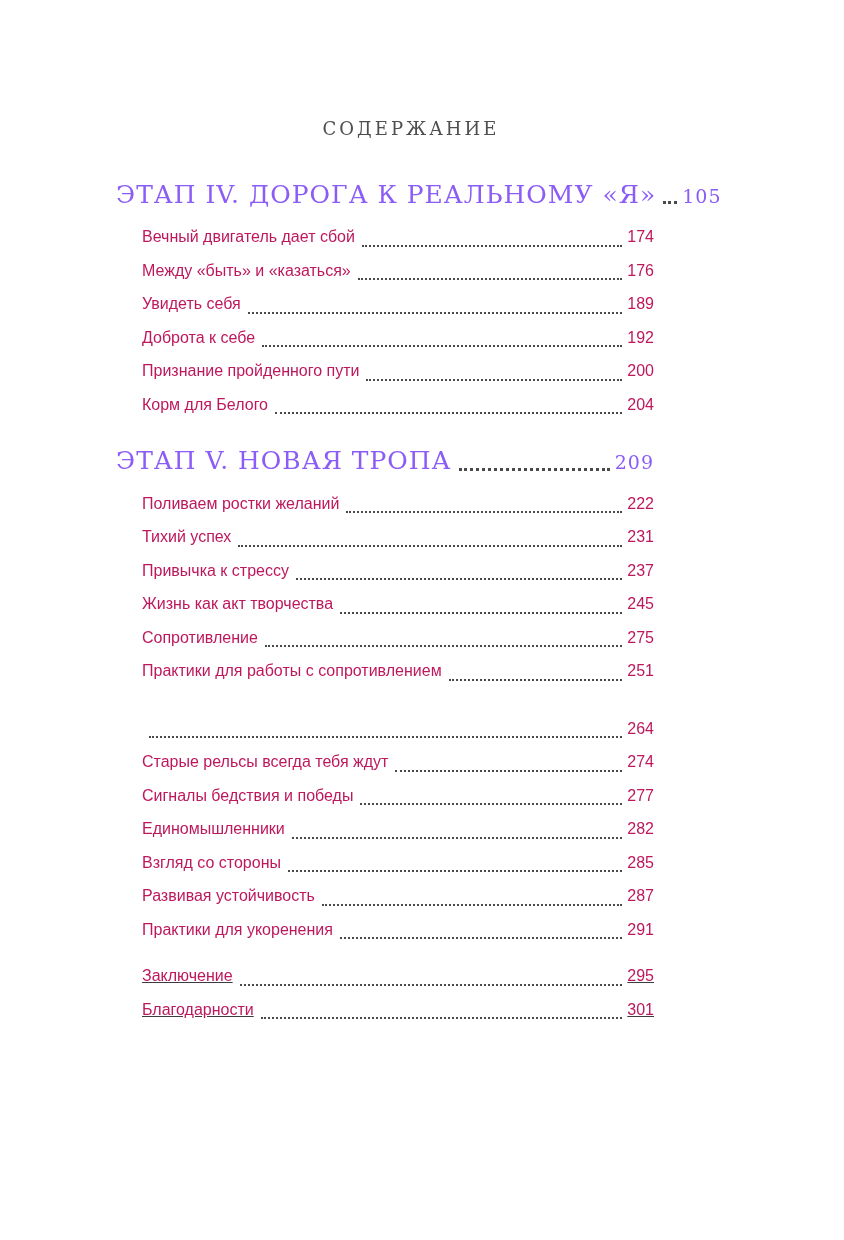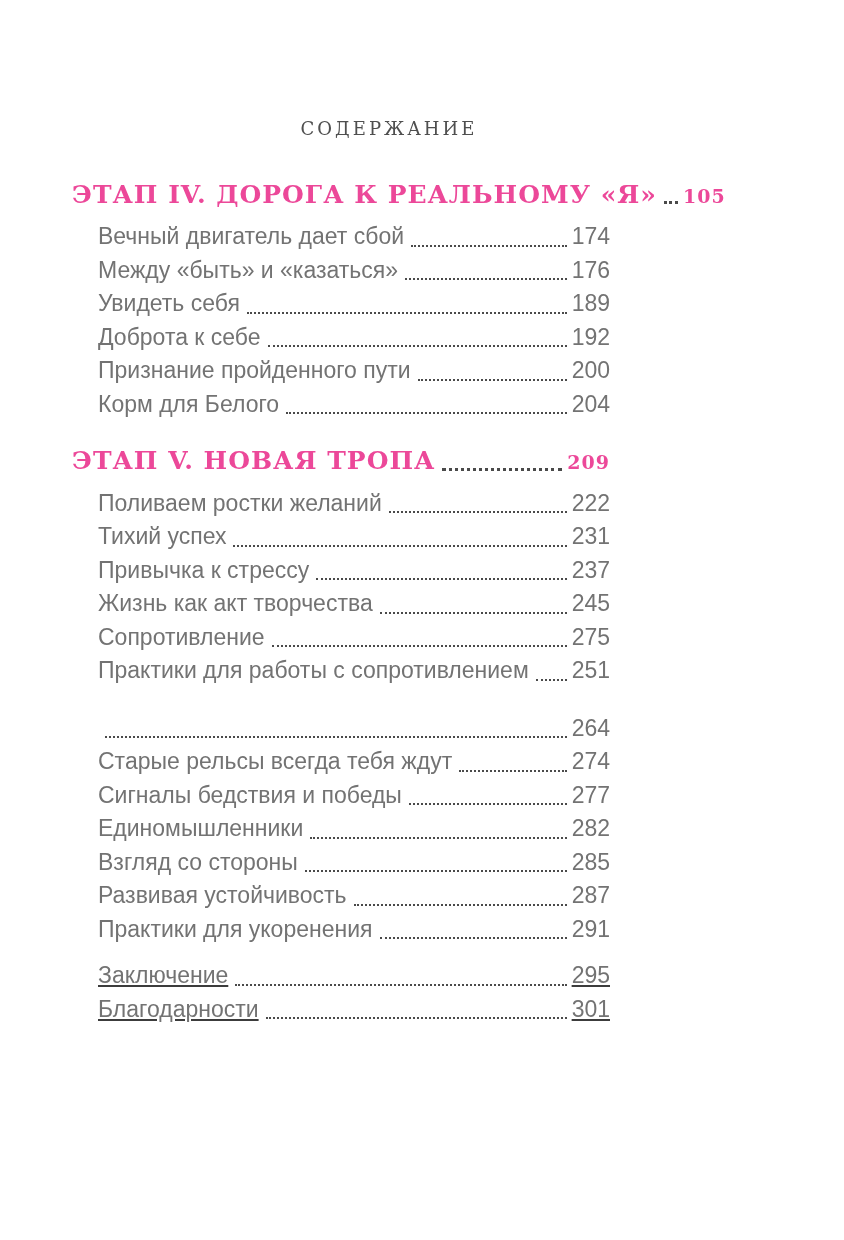--- a/index.html
+++ b/index.html
@@ -19,7 +19,7 @@
     box-sizing: border-box;
     width: 844px;
     height: 1240px;
-    padding: 118px 138px 60px 72px;
+    padding: 118px 138px 60px 116px;
   }
   .toc-title {
     font-family: "DejaVu Serif", "Liberation Serif", serif;

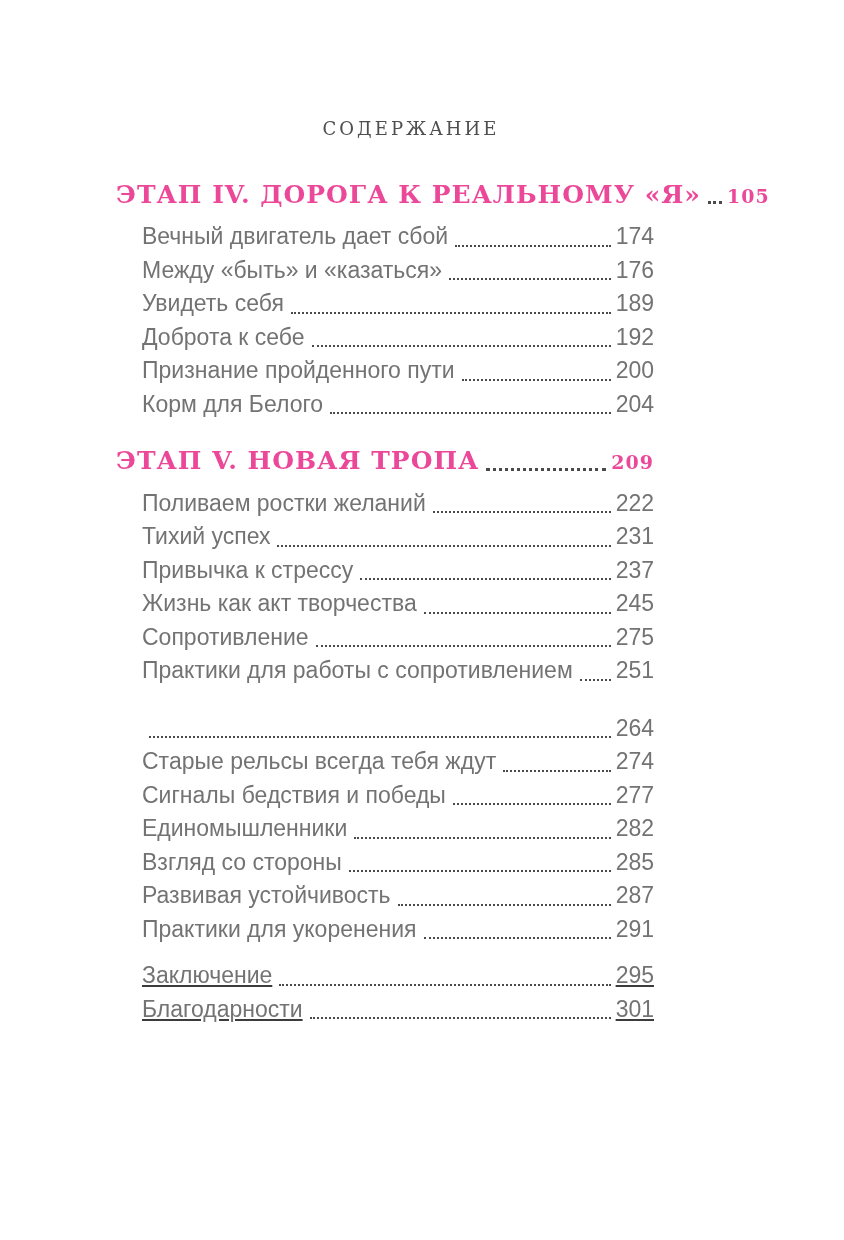--- a/index.html
+++ b/index.html
@@ -47,10 +47,10 @@
     display: flex;
     align-items: baseline;
     font-family: "DejaVu Serif", "Liberation Serif", serif;
-    font-weight: 700;
+    font-weight: 400;
     font-size: 25px;
     letter-spacing: 1px;
-    color: #ec4899;
+    color: #8b5cf6;
     margin: 0 0 10px 0;
     line-height: 1.25;
   }

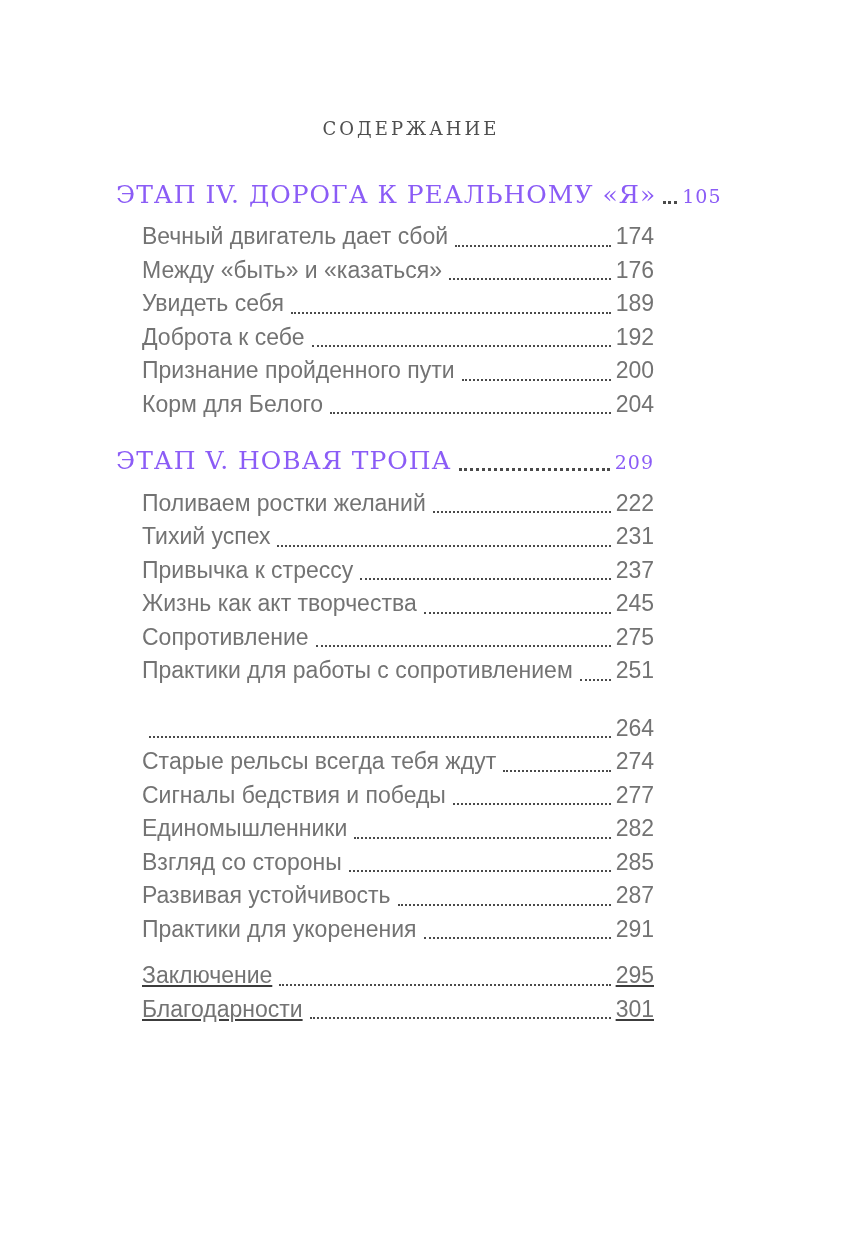--- a/index.html
+++ b/index.html
@@ -61,9 +61,9 @@
   .toc-item {
     display: flex;
     align-items: flex-end;
-    font-size: 23px;
+    font-size: 16px;
     line-height: 33.5px;
-    color: #737373;
+    color: #be185d;
     padding-left: 26px;
   }
   .label {

